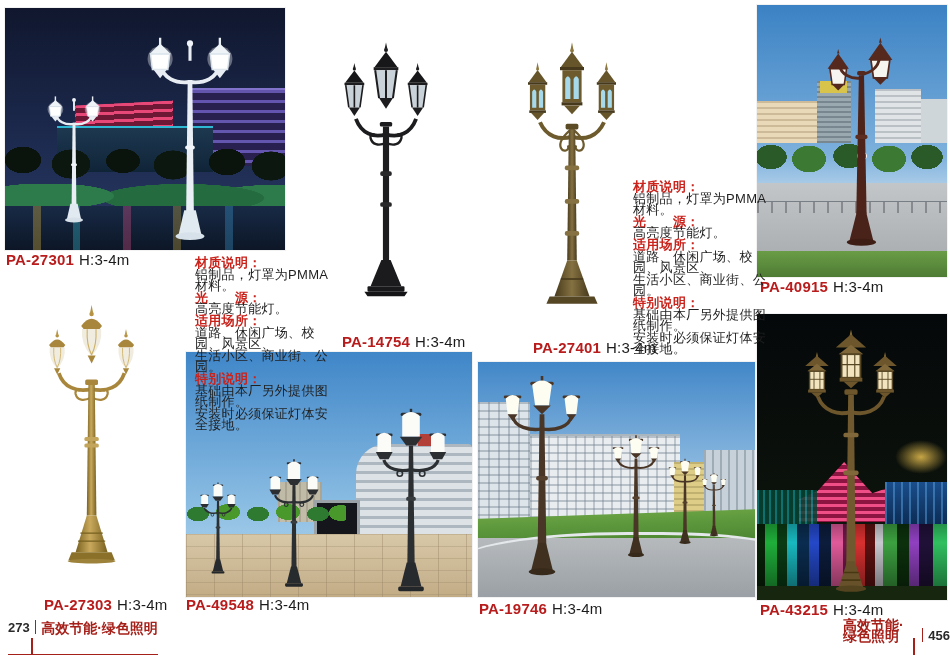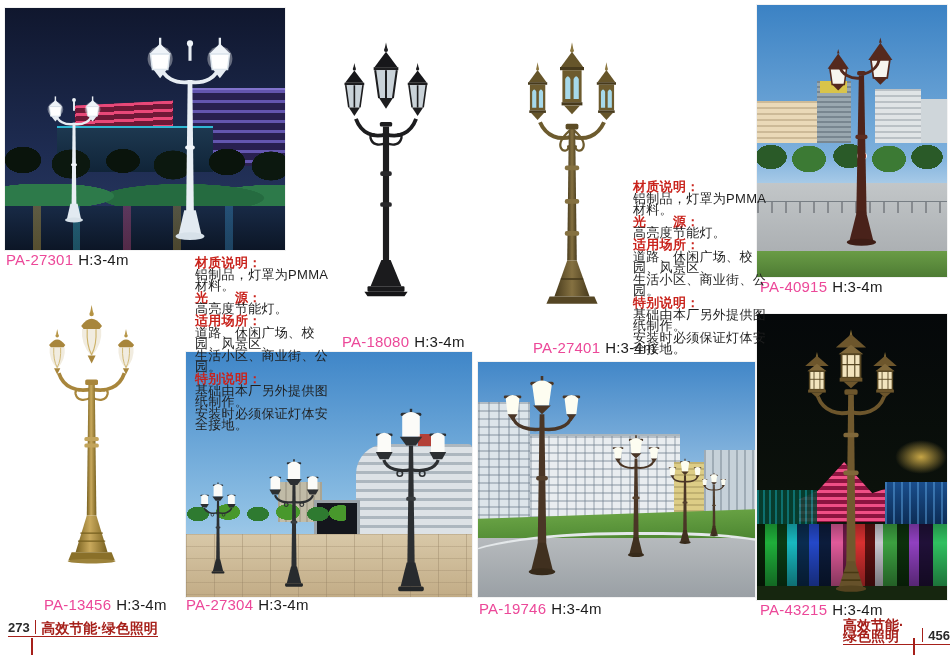--- a/index.html
+++ b/index.html
@@ -9,7 +9,7 @@
   .layer{position:absolute}
   .lampsvg{position:absolute}
   .plabel{position:absolute;font-size:15px;white-space:nowrap;letter-spacing:.2px}
-  .plabel .model{color:#ec4899;font-weight:normal}
+  .plabel .model{color:#b91c1c;font-weight:bold}
   .plabel .hval{color:#1c1c1c;margin-left:5px}
   .spec{position:absolute;width:142px;font-size:13px;line-height:11.6px;color:#1f1f1f;letter-spacing:.3px}
   .spec .h{color:#c9231c;font-weight:bold}

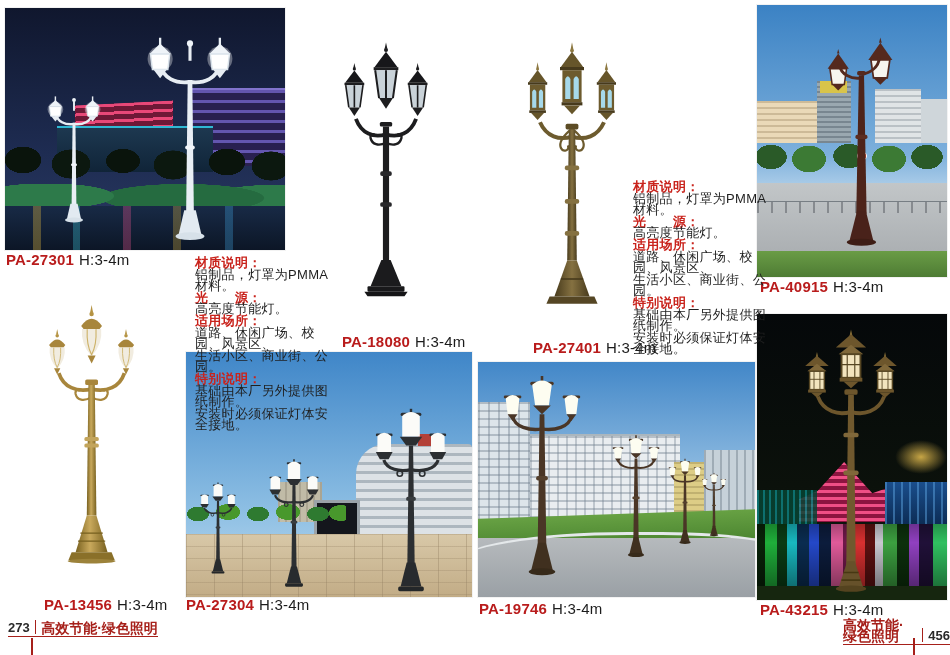--- a/index.html
+++ b/index.html
@@ -425,7 +425,7 @@
   <span class="model">PA-27301</span><span class="hval">H:3-4m</span>
 </div>
 <div class="plabel" style="left:342px;top:333px">
-  <span class="model">PA-18080</span><span class="hval">H:3-4m</span>
+  <span class="model">PA-14754</span><span class="hval">H:3-4m</span>
 </div>
 <div class="plabel" style="left:533px;top:339px">
   <span class="model">PA-27401</span><span class="hval">H:3-4m</span>

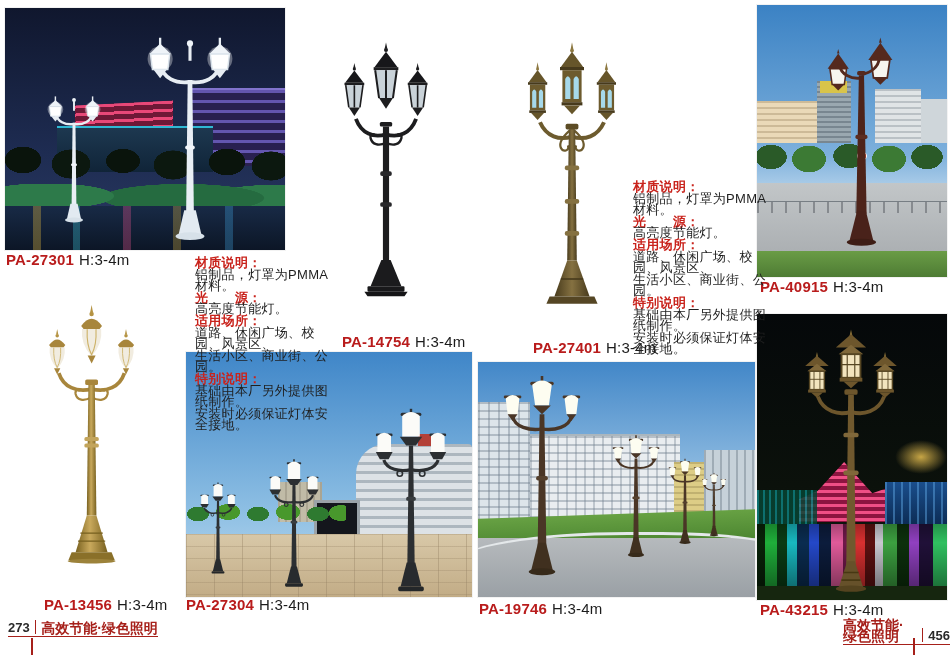--- a/index.html
+++ b/index.html
@@ -434,7 +434,7 @@
   <span class="model">PA-40915</span><span class="hval">H:3-4m</span>
 </div>
 <div class="plabel" style="left:44px;top:596px">
-  <span class="model">PA-13456</span><span class="hval">H:3-4m</span>
+  <span class="model">PA-27303</span><span class="hval">H:3-4m</span>
 </div>
 <div class="plabel" style="left:186px;top:596px">
   <span class="model">PA-27304</span><span class="hval">H:3-4m</span>

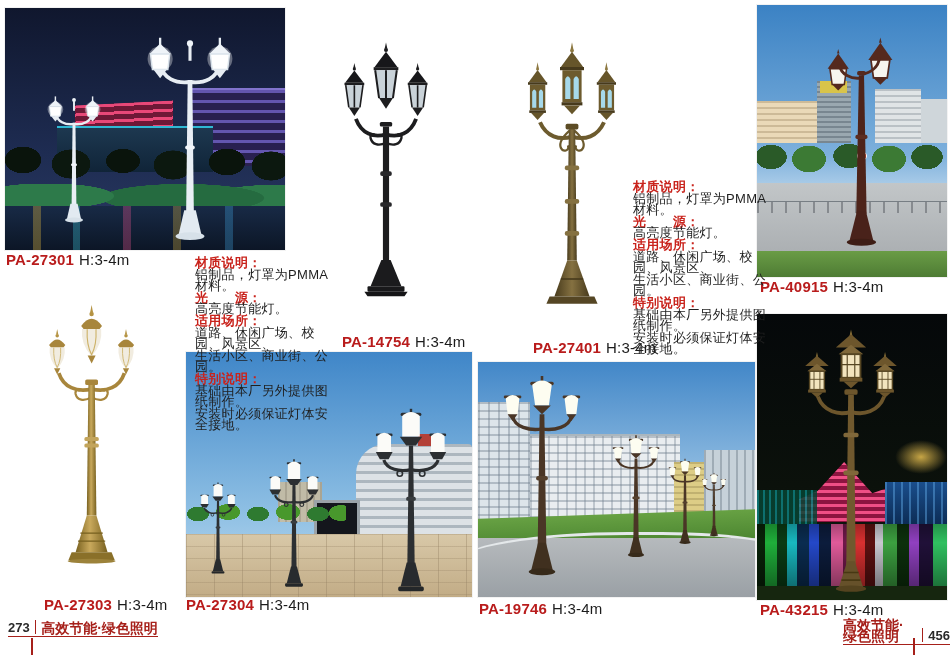--- a/index.html
+++ b/index.html
@@ -437,7 +437,7 @@
   <span class="model">PA-27303</span><span class="hval">H:3-4m</span>
 </div>
 <div class="plabel" style="left:186px;top:596px">
-  <span class="model">PA-27304</span><span class="hval">H:3-4m</span>
+  <span class="model">PA-49548</span><span class="hval">H:3-4m</span>
 </div>
 <div class="plabel" style="left:479px;top:600px">
   <span class="model">PA-19746</span><span class="hval">H:3-4m</span>

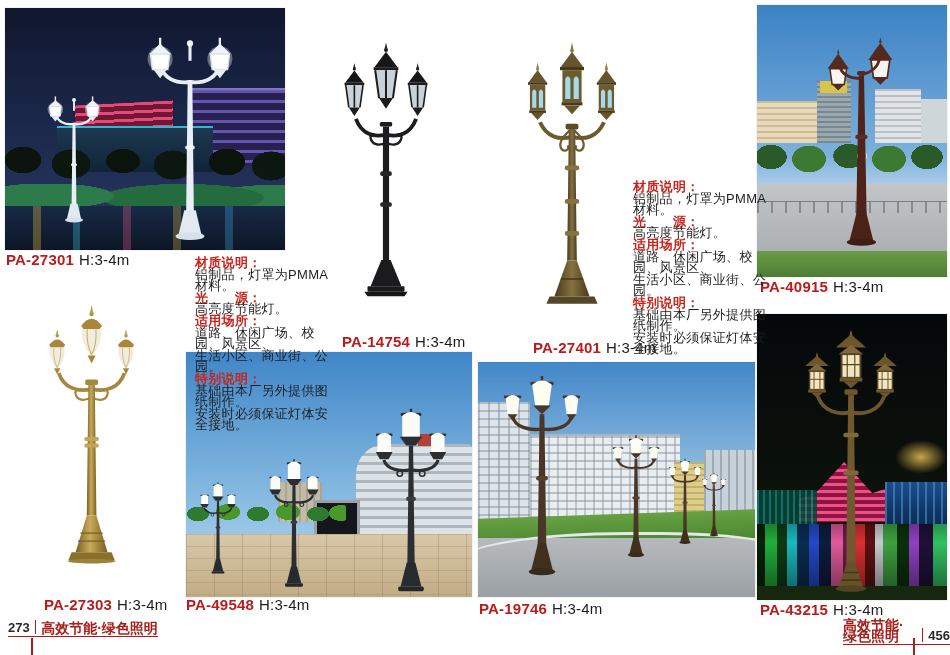--- a/index.html
+++ b/index.html
@@ -13,7 +13,7 @@
   .plabel .hval{color:#1c1c1c;margin-left:5px}
   .spec{position:absolute;width:142px;font-size:13px;line-height:11.6px;color:#1f1f1f;letter-spacing:.3px}
   .spec .h{color:#c9231c;font-weight:bold}
-  .footer{position:absolute;display:flex;align-items:flex-end;gap:5px;border-bottom:1.5px solid #a6201a;padding-bottom:2px}
+  .footer{position:absolute;display:flex;align-items:flex-end;gap:5px;border-bottom:1.5px solid #a6201a;padding-bottom:20px}
   .pgnum{font-size:13px;font-weight:bold;color:#2a2a2a;line-height:13px}
   .fslogan{font-size:14px;font-weight:bold;color:#a6201a;line-height:11px}
   .fdiv{width:1.5px;height:14px;background:#a6201a}

